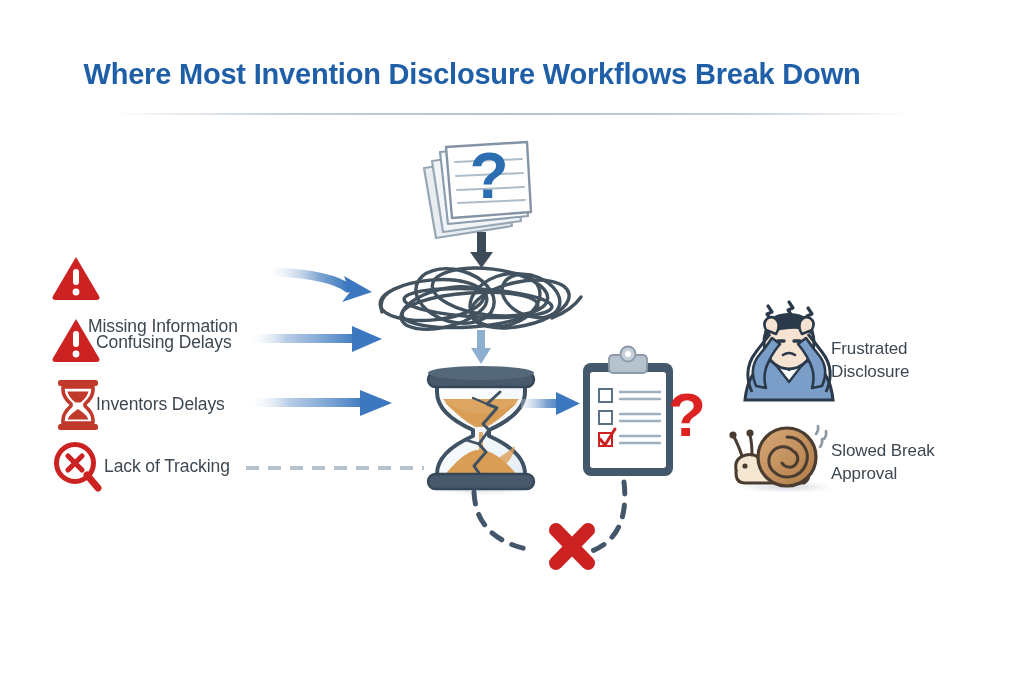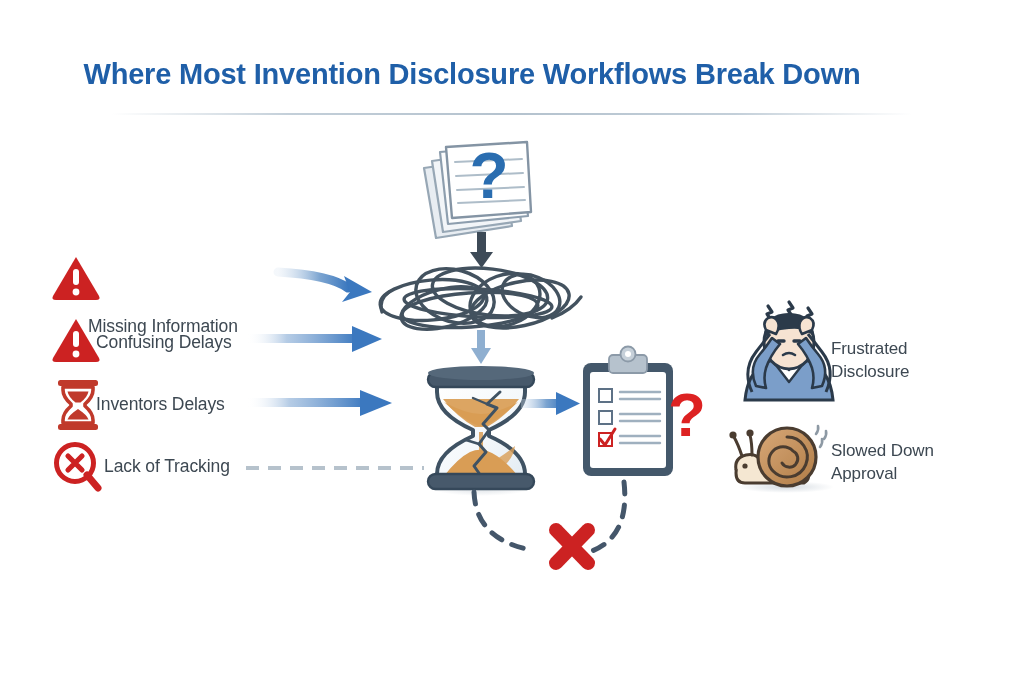--- a/index.html
+++ b/index.html
@@ -60,7 +60,7 @@
     <div>Disclosure</div>
   </div>
   <div class="outcome-label" style="left:831px;top:439px;">
-    <div>Slowed Down</div>
+    <div>Slowed Break</div>
     <div>Approval</div>
   </div>
 

